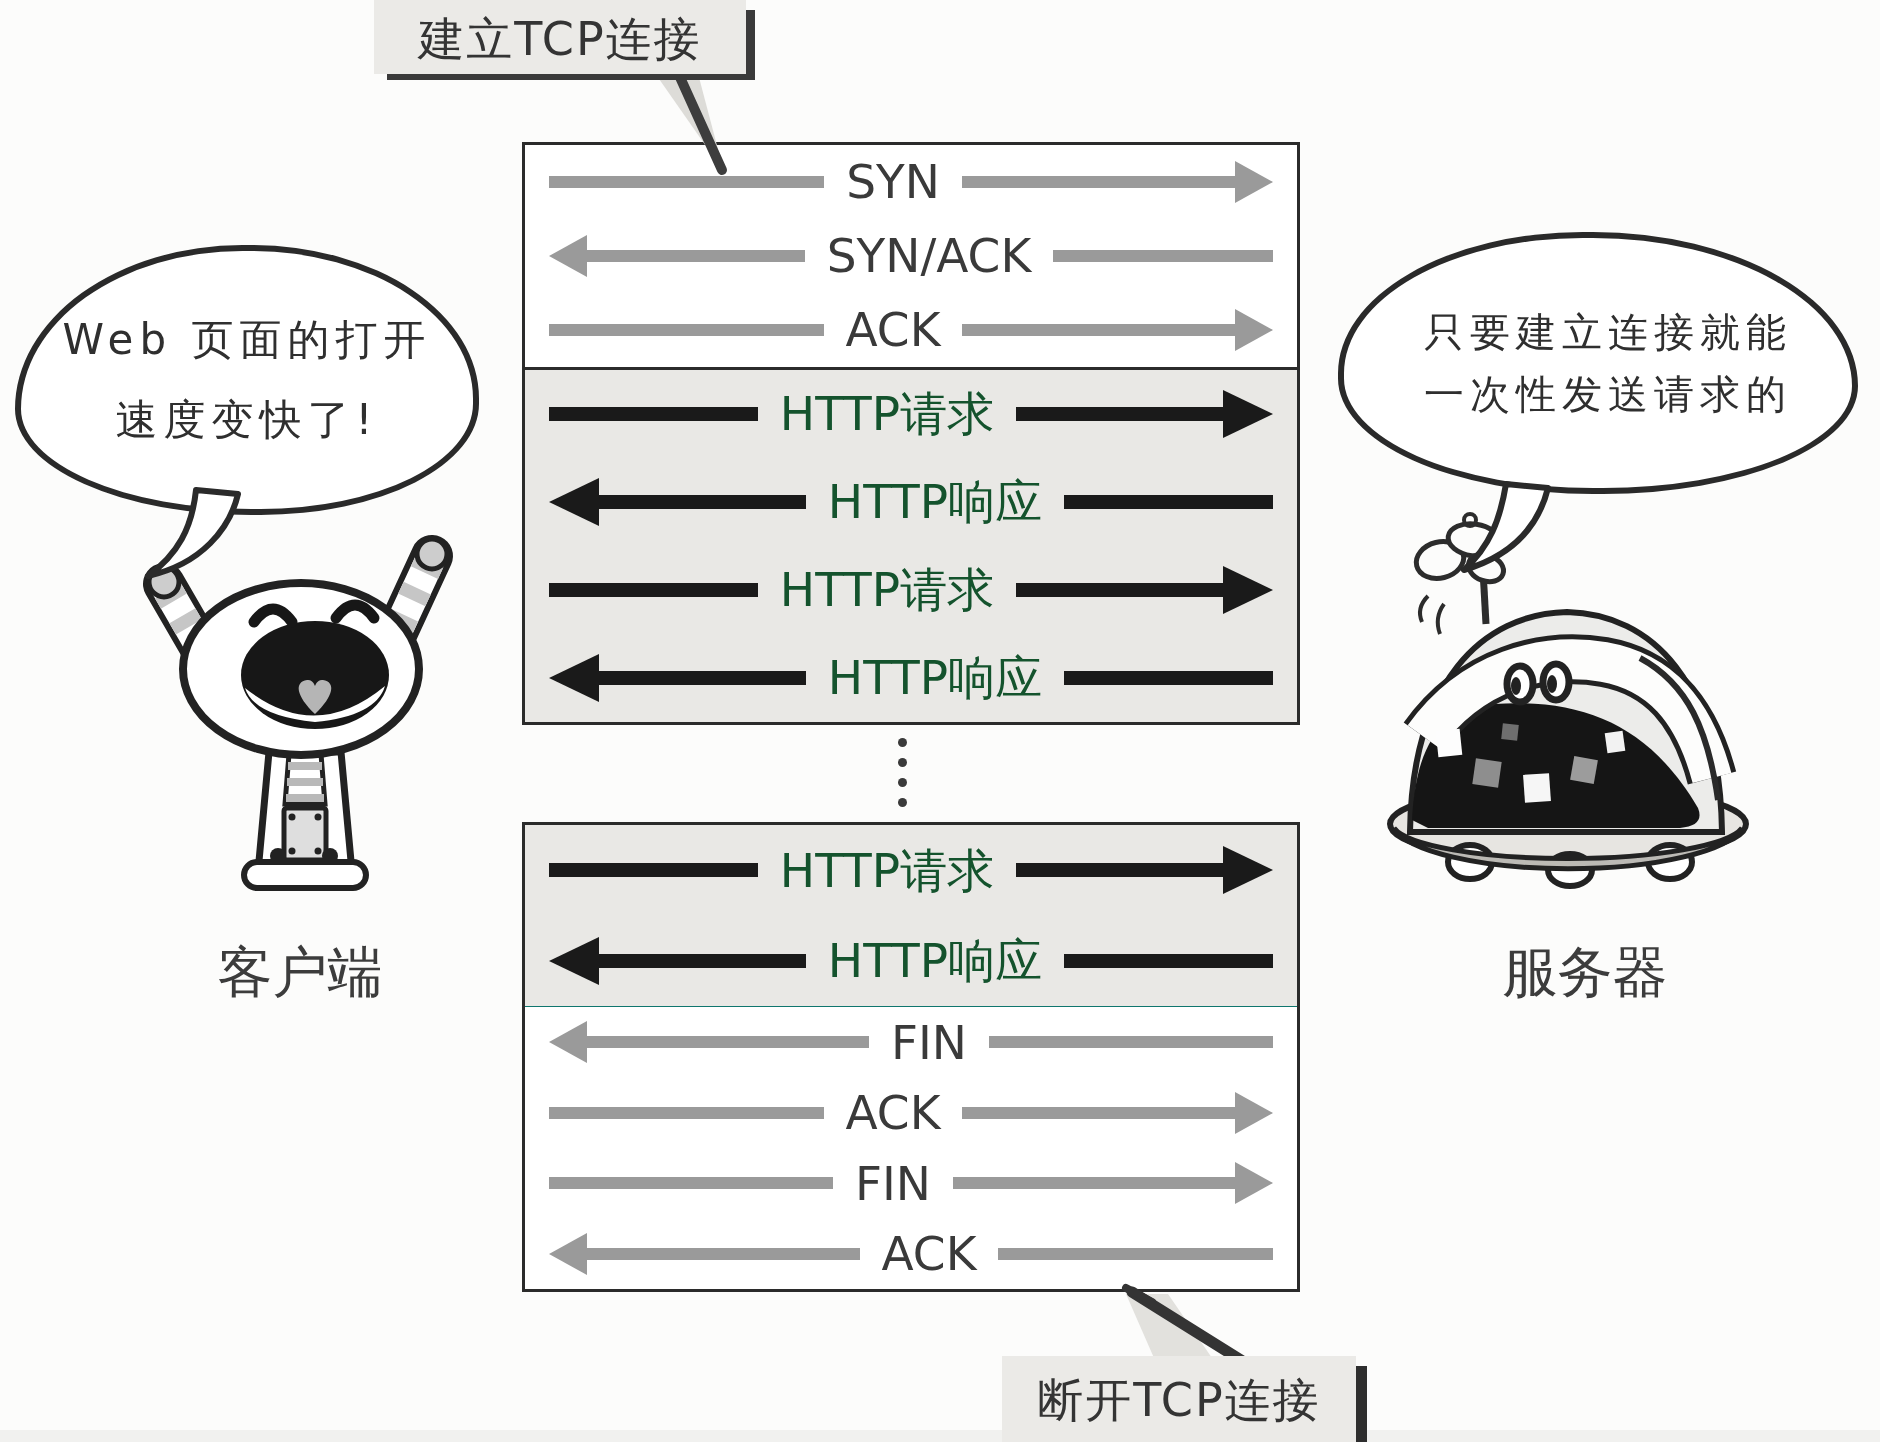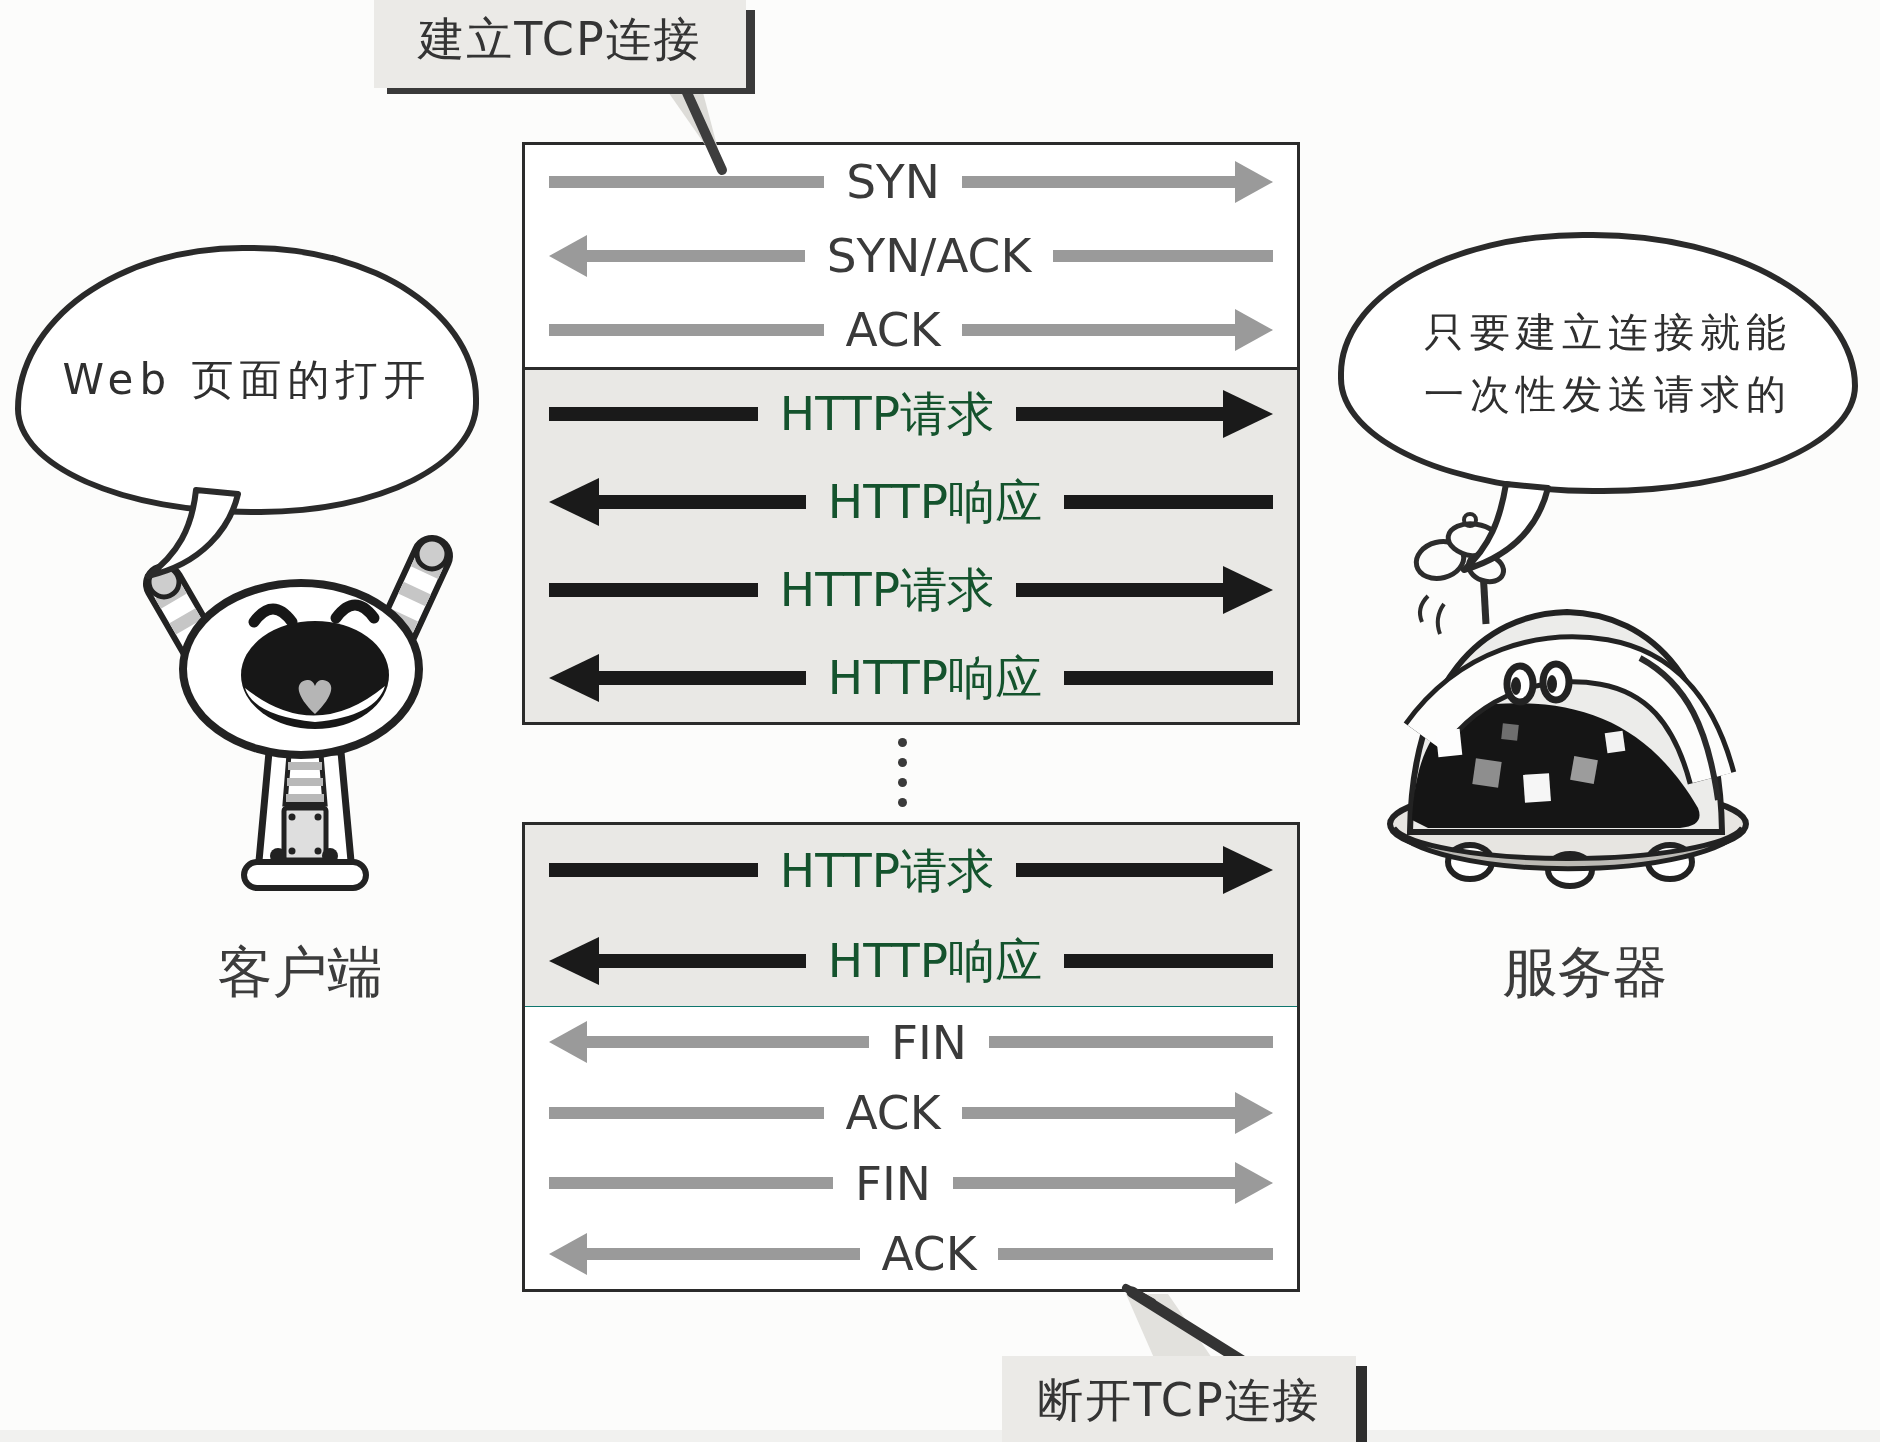--- a/index.html
+++ b/index.html
@@ -10,7 +10,7 @@
   
   .callout{position:absolute;background:#ebeae7;color:#343434;text-align:center;
            font-size:46px;font-weight:500;letter-spacing:2px;z-index:6;}
-  .callout-top{left:374px;top:0;width:372px;height:88px;line-height:78px;
+  .callout-top{left:374px;top:0;width:372px;height:74px;line-height:78px;
                box-shadow:11px 8px 0 -2px #3a3a3a;}
   .callout-bottom{left:1002px;top:1356px;width:354px;height:96px;line-height:88px;
                box-shadow:13px 8px 0 -2px #2e2e2e;}

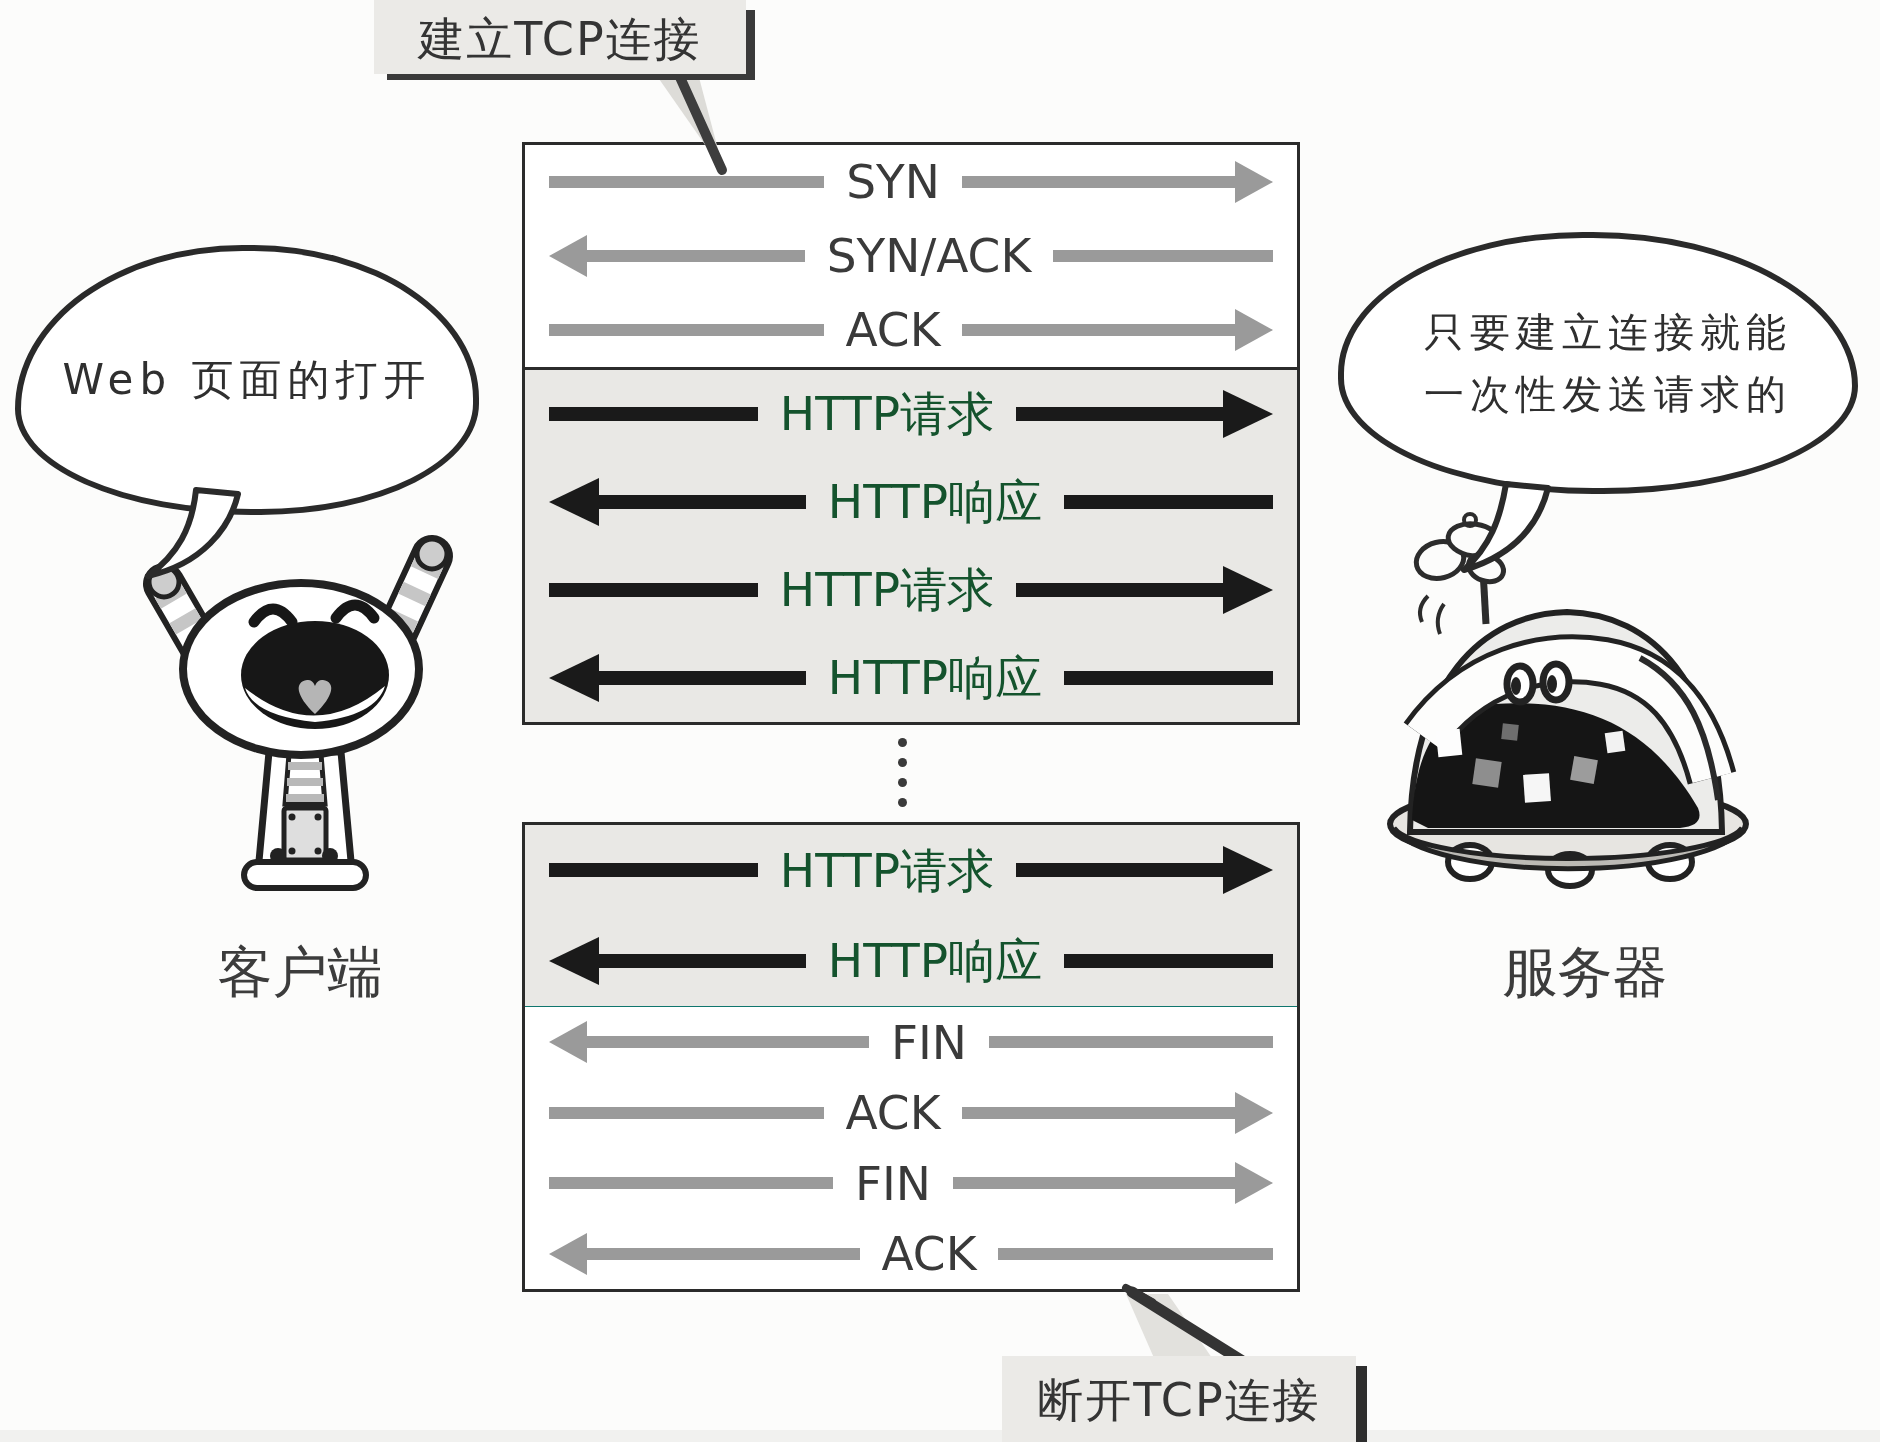--- a/index.html
+++ b/index.html
@@ -176,6 +176,7 @@
 
   <div class="bubble bubble-left">
     <div>Web 页面的打开</div>
+    <div>速度变快了!</div>
   </div>
 
   <div class="bubble bubble-right">

